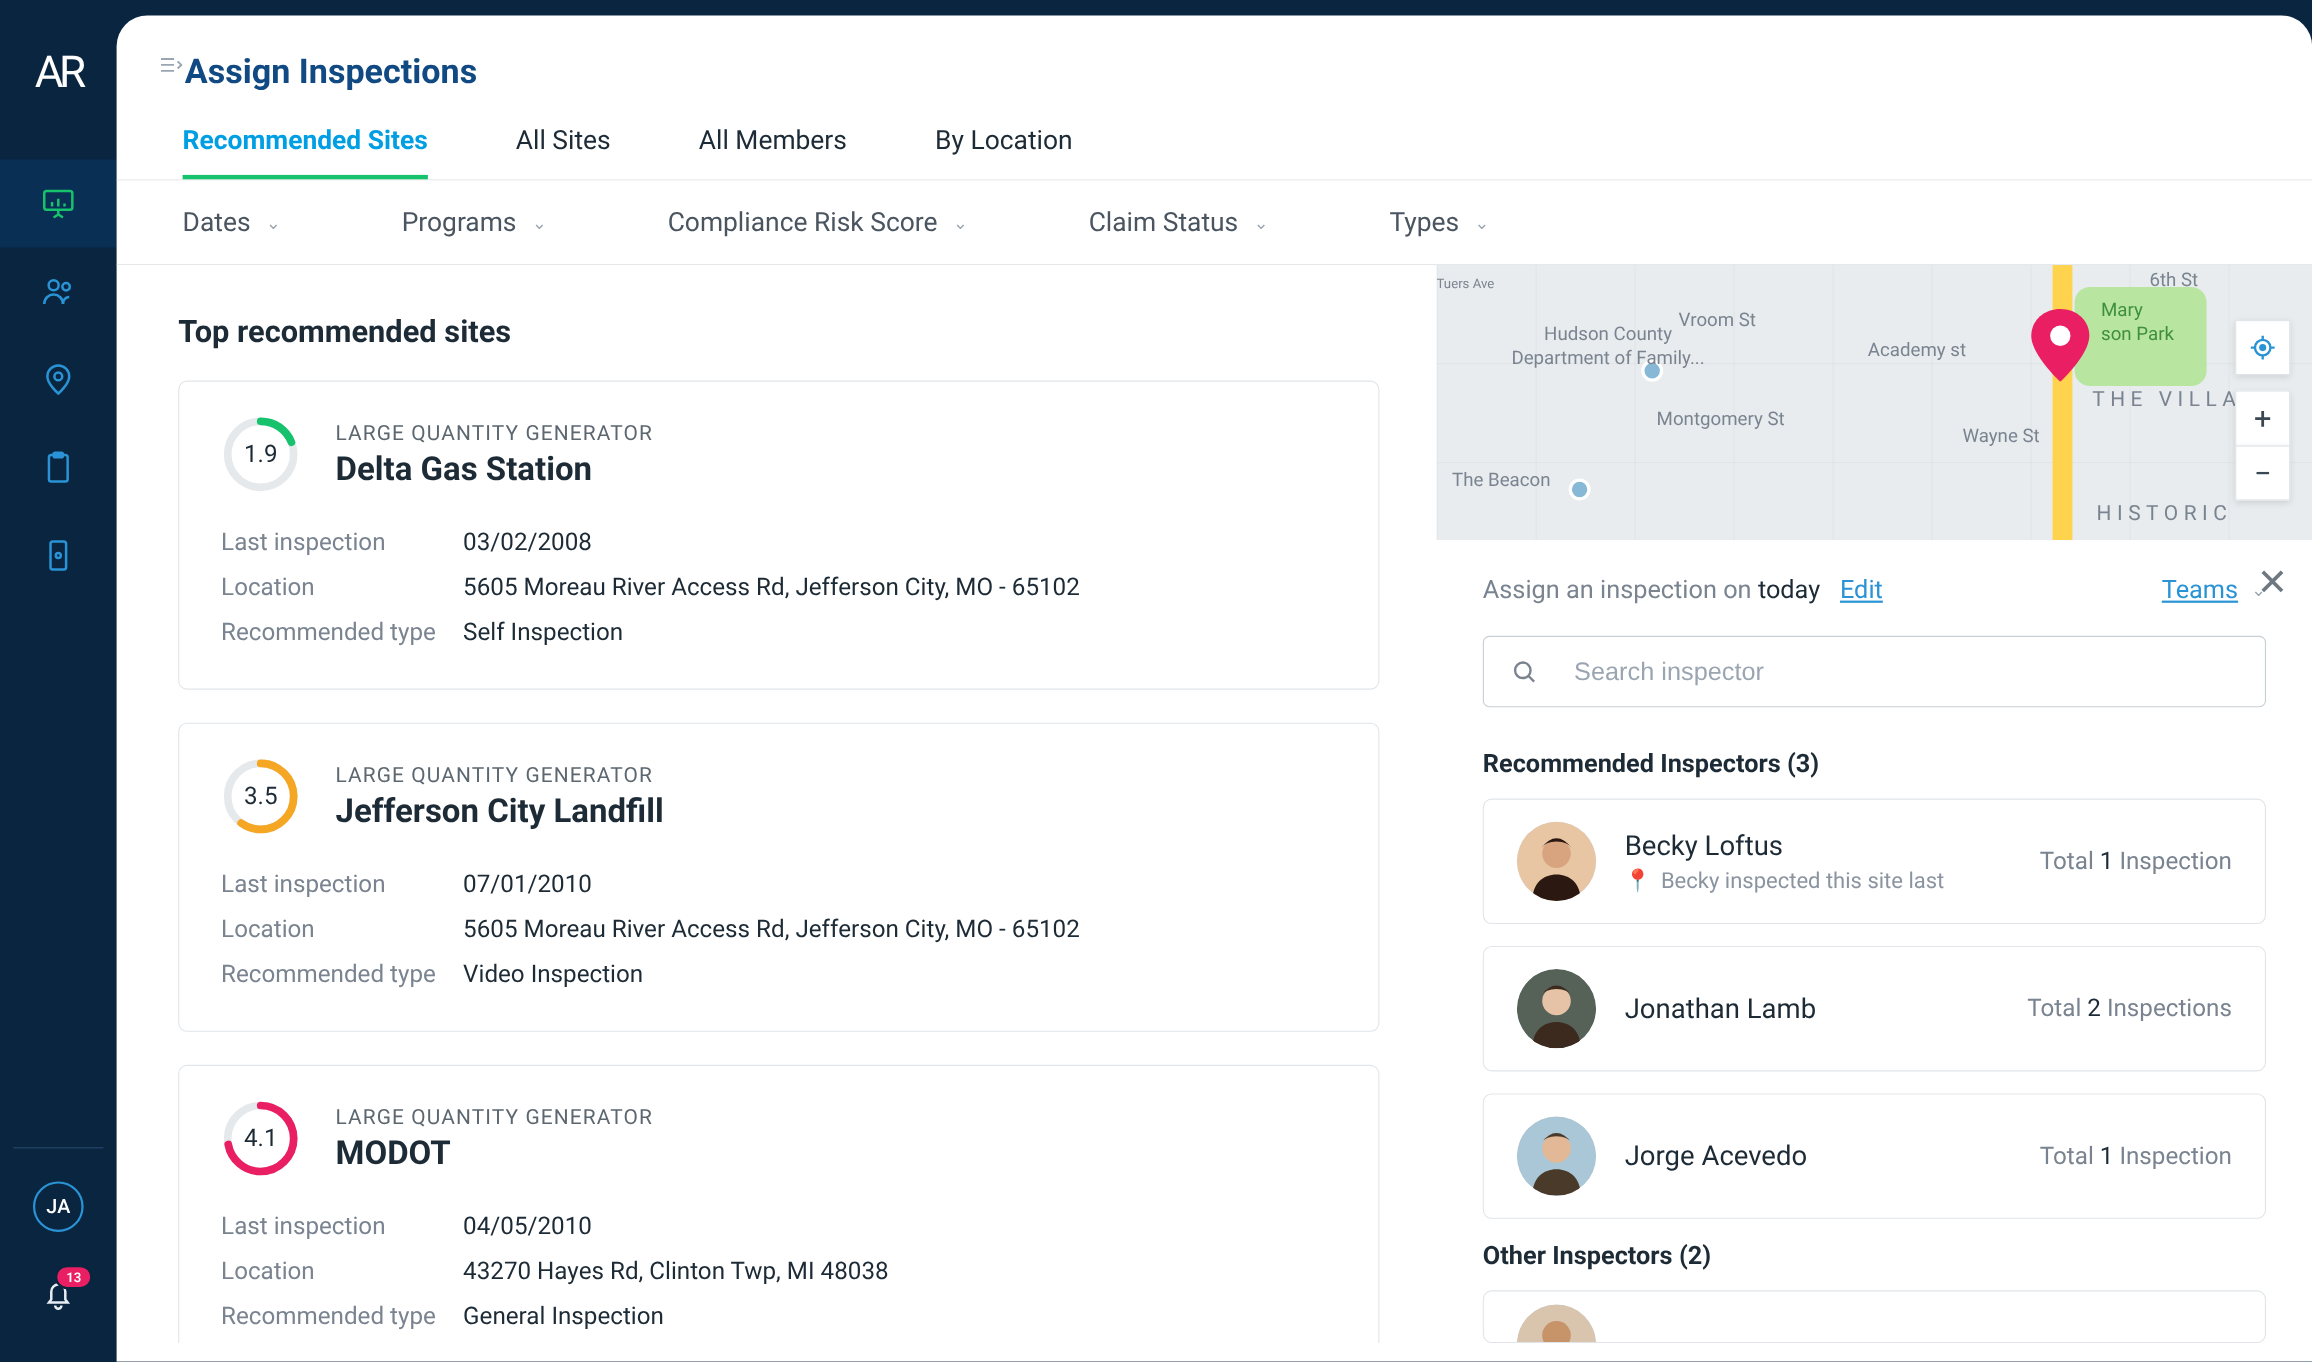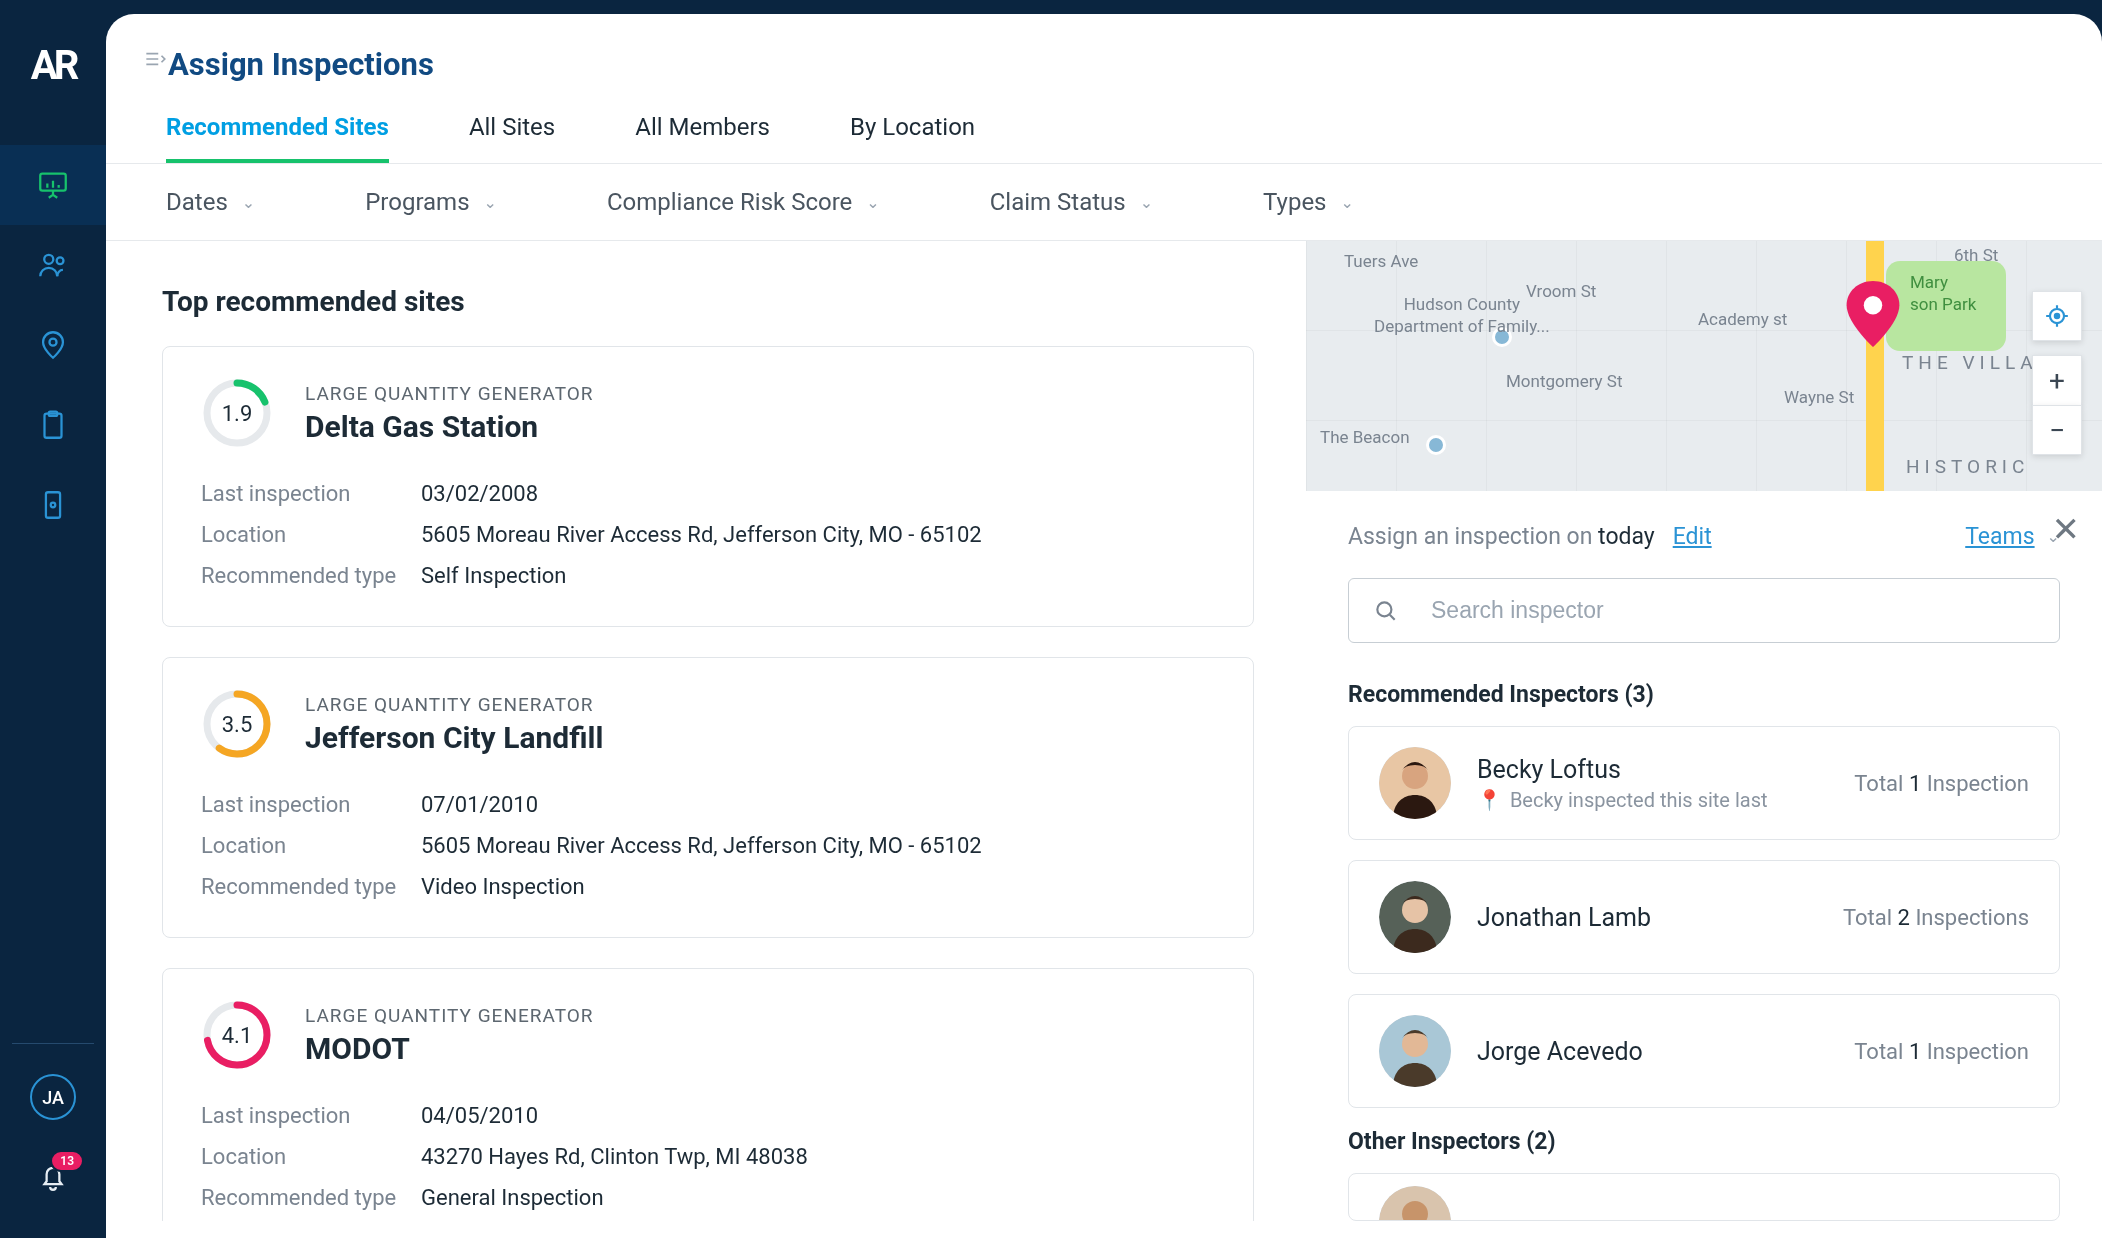--- a/index.html
+++ b/index.html
@@ -11,7 +11,7 @@
     background: #0a2540; display: flex; flex-direction: column; align-items: center;
     padding-top: 42px;
   }
-  .logo { color: #fff; font-weight: 700; font-size: 40px; letter-spacing: -4px; margin-bottom: 56px; }
+  .logo { color: #fff; font-weight: 400; font-size: 40px; letter-spacing: -4px; margin-bottom: 56px; }
   .nav-item {
     width: 106px; height: 80px; display: flex; align-items: center; justify-content: center;
     cursor: pointer;

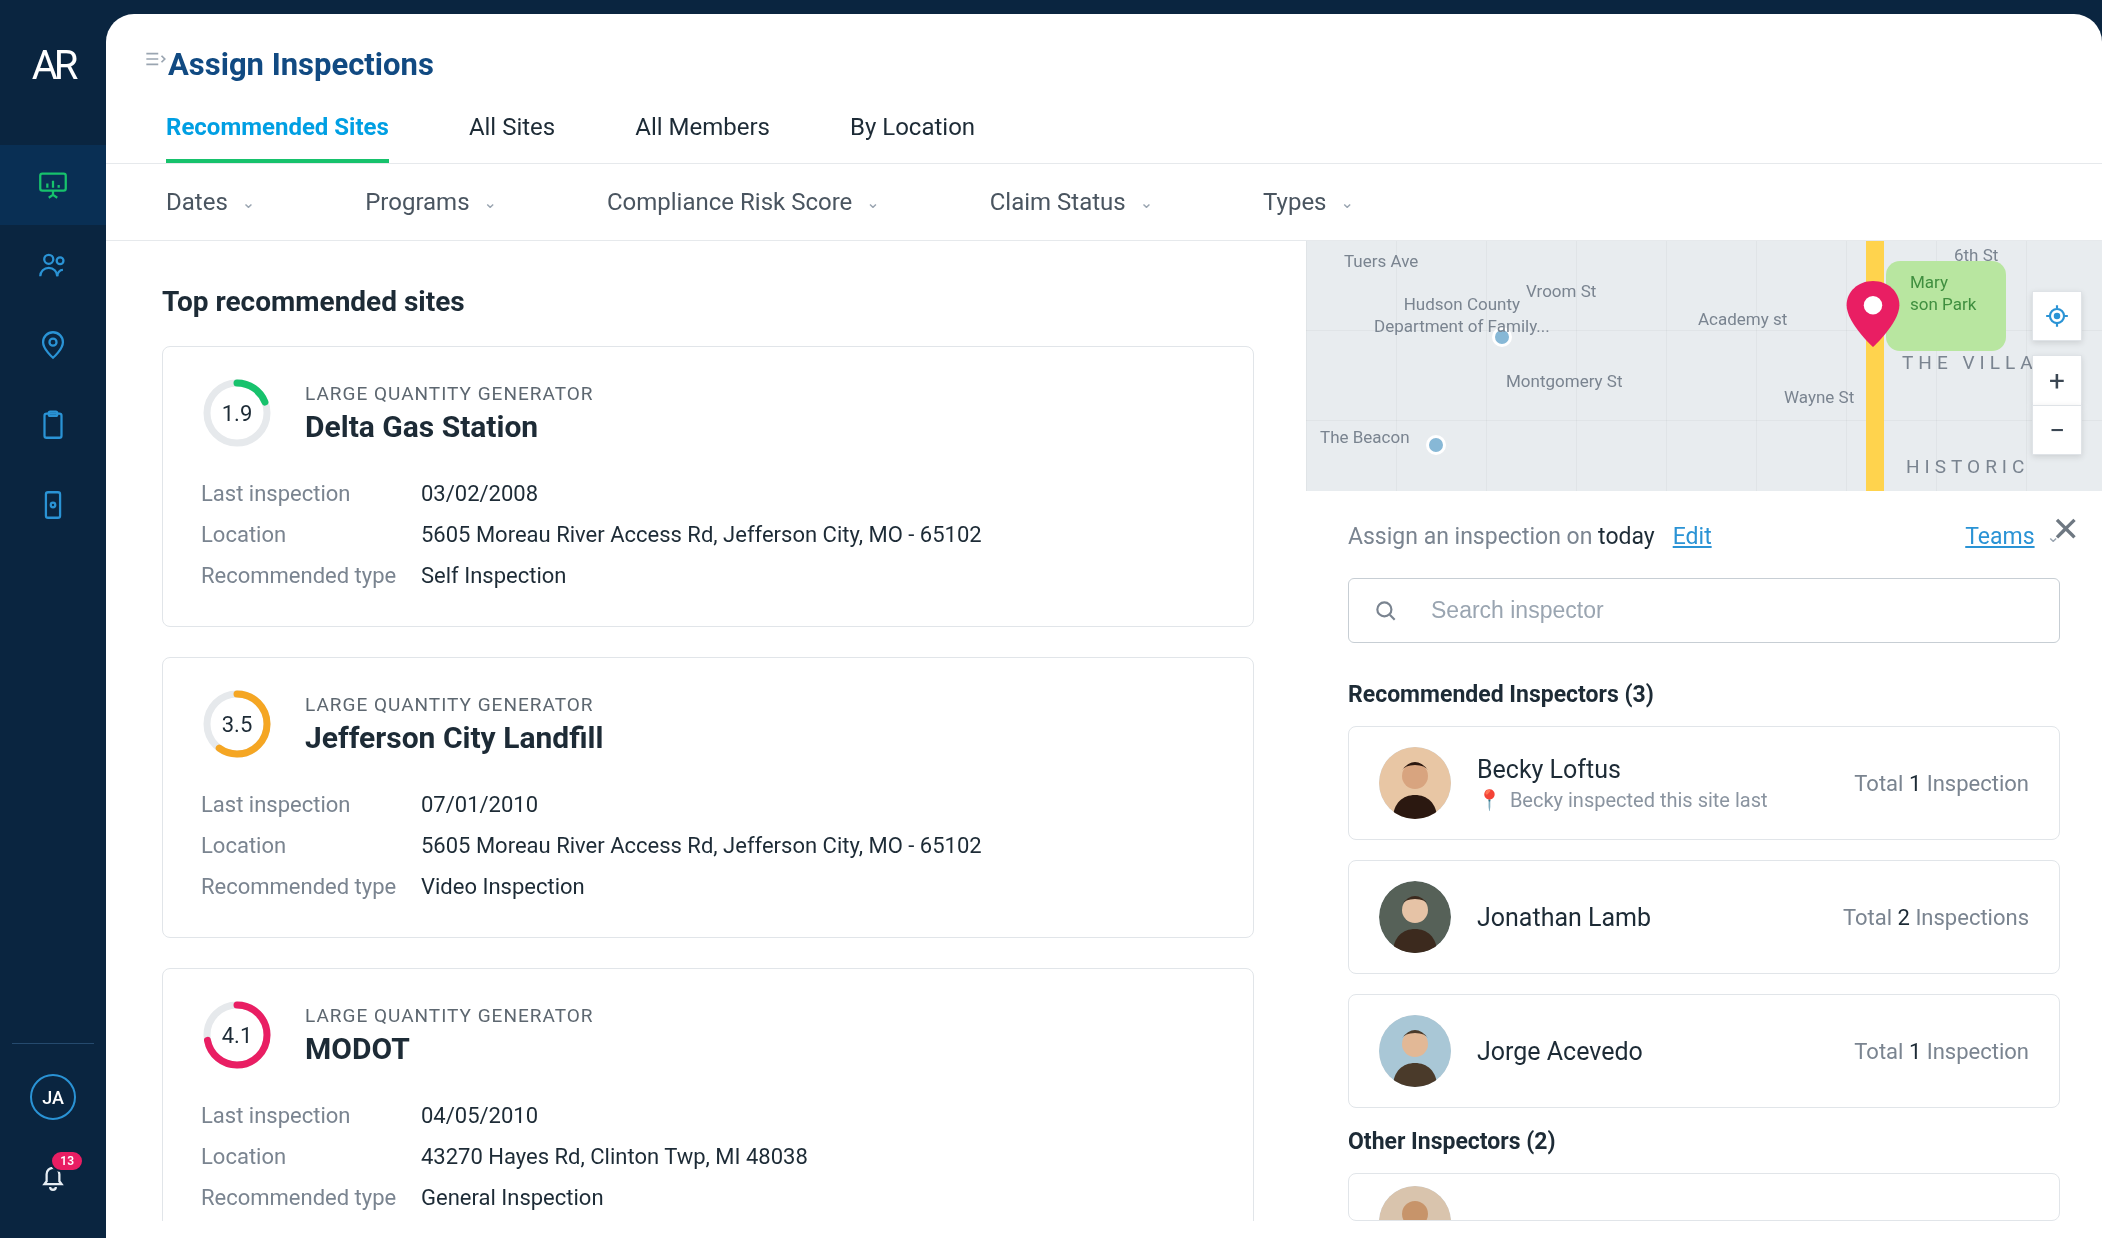--- a/index.html
+++ b/index.html
@@ -107,7 +107,7 @@
   .map .lbl8 { position: absolute; left: 220px; top: 40px; font-size: 17px; color: #7a8490; }
   .map .lbl9 { position: absolute; left: 392px; top: 68px; font-size: 17px; color: #7a8490; }
   .map .lbl10 { position: absolute; left: 648px; top: 4px; font-size: 17px; color: #7a8490; }
-  .map .lbl11 { position: absolute; left: 12px; top: 10px; font-size: 17px; color: #7a8490; padding-left: 26px; }
+  .map .lbl11 { position: absolute; left: 0px; top: 10px; font-size: 12px; color: #7a8490; }
   .map-controls { position: absolute; right: 20px; top: 50px; display: flex; flex-direction: column; gap: 14px; }
   .map-btn { width: 50px; height: 50px; background: #fff; border: 1px solid #dfe3e7; box-shadow: 0 2px 6px rgba(0,0,0,0.12); display: flex; align-items: center; justify-content: center; font-size: 28px; color: #3b4753; cursor: pointer; }
   .map-btn.locate svg { width: 26px; height: 26px; }

